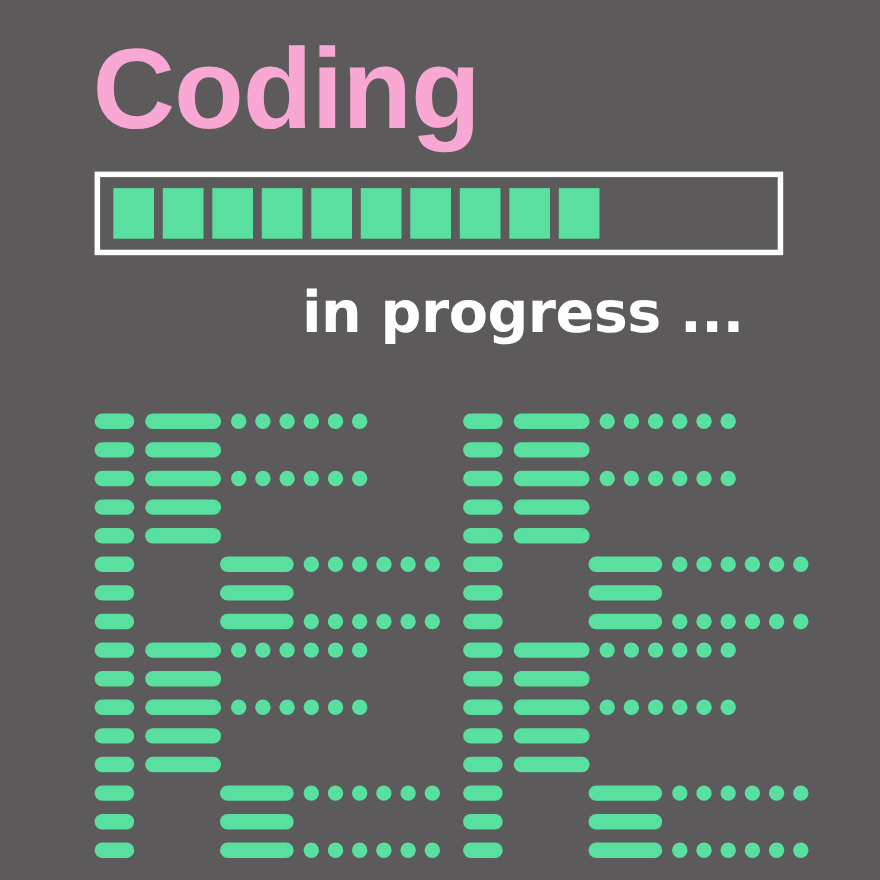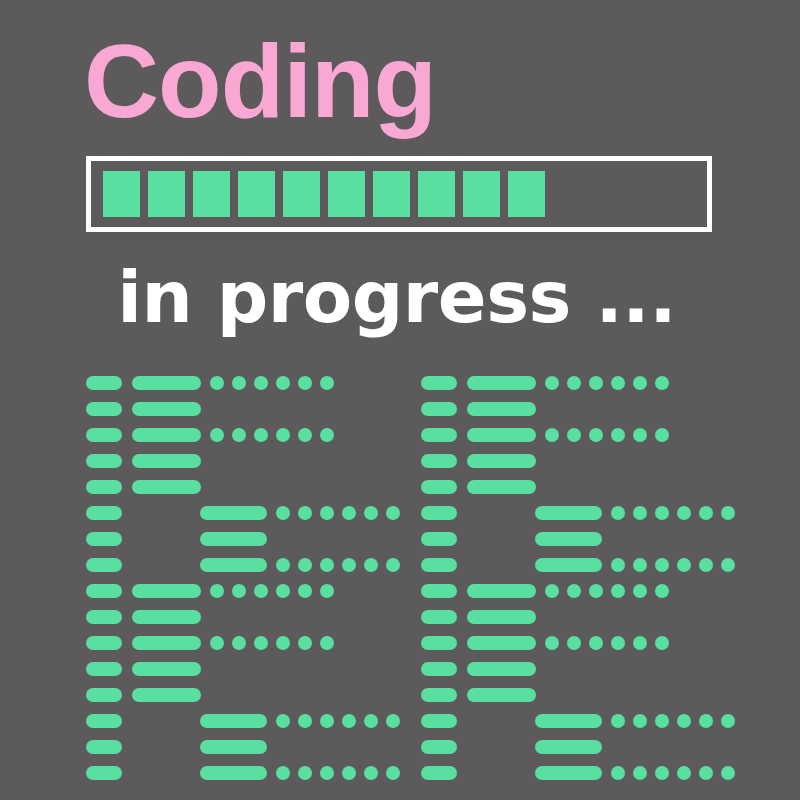--- a/index.html
+++ b/index.html
@@ -70,7 +70,7 @@
     right: 124px;
     top: 255px;
     font-family: "DejaVu Sans", sans-serif;
-    font-size: 72px;
+    font-size: 52px;
     font-weight: 700;
     color: #ffffff;
     letter-spacing: -0.5px;

